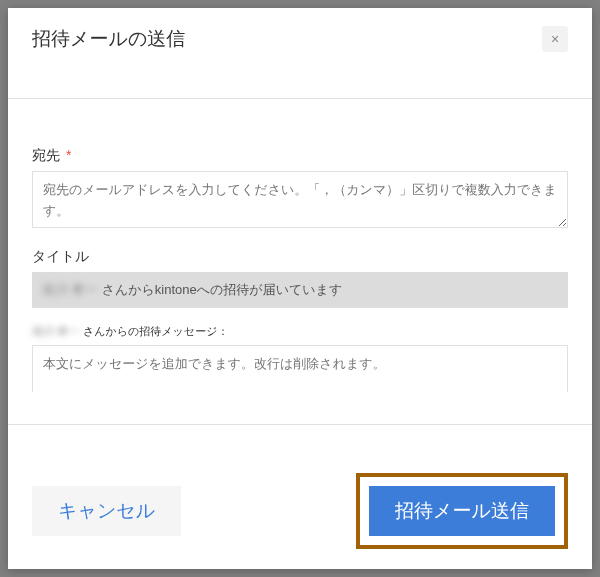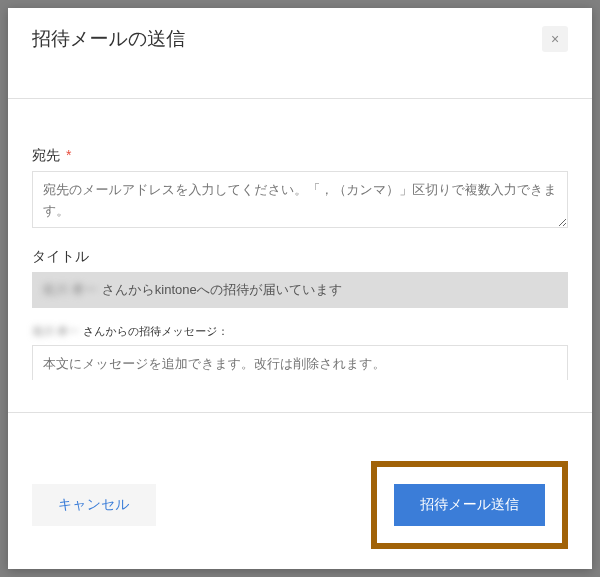--- a/index.html
+++ b/index.html
@@ -111,7 +111,7 @@
     }
     .btn {
       padding: 12px 26px;
-      font-size: 14px;
+      font-size: 19px;
       border: none;
       cursor: pointer;
       font-family: inherit;

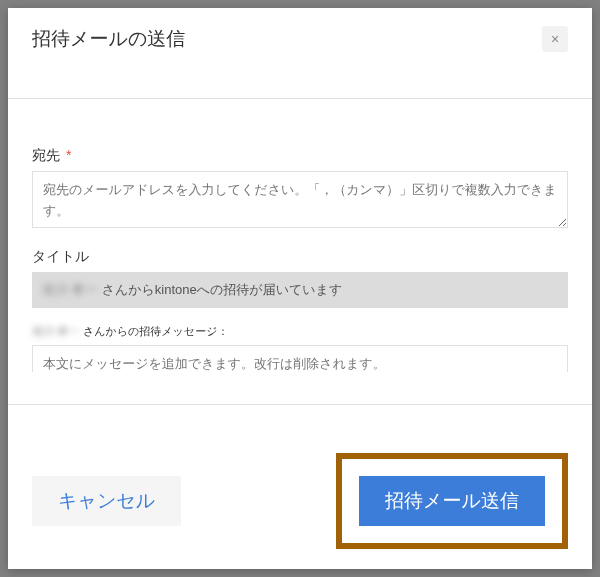--- a/index.html
+++ b/index.html
@@ -125,8 +125,8 @@
       color: #fff;
     }
     .send-highlight {
-      border: 6px solid #a16207;
-      padding: 17px;
+      border: 4px solid #a16207;
+      padding: 9px;
       display: inline-block;
       font-family: Liberation Serif, serif;
     }

